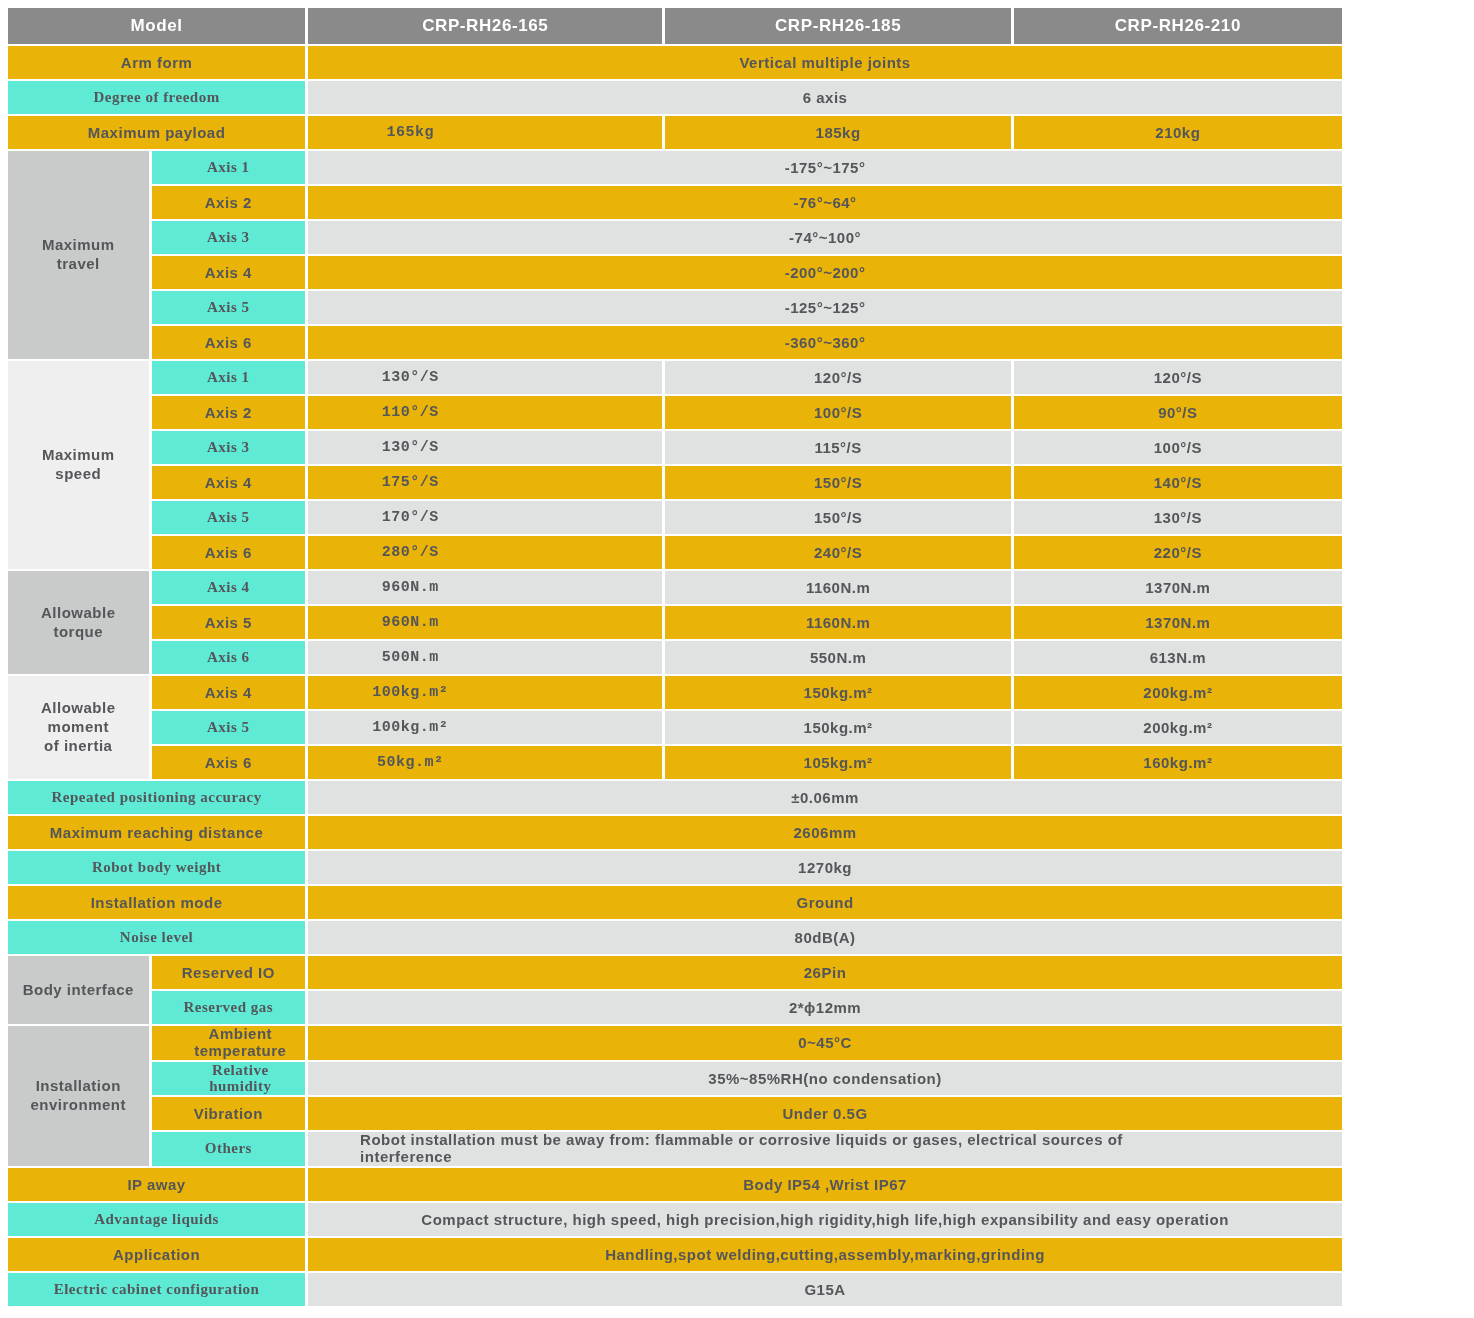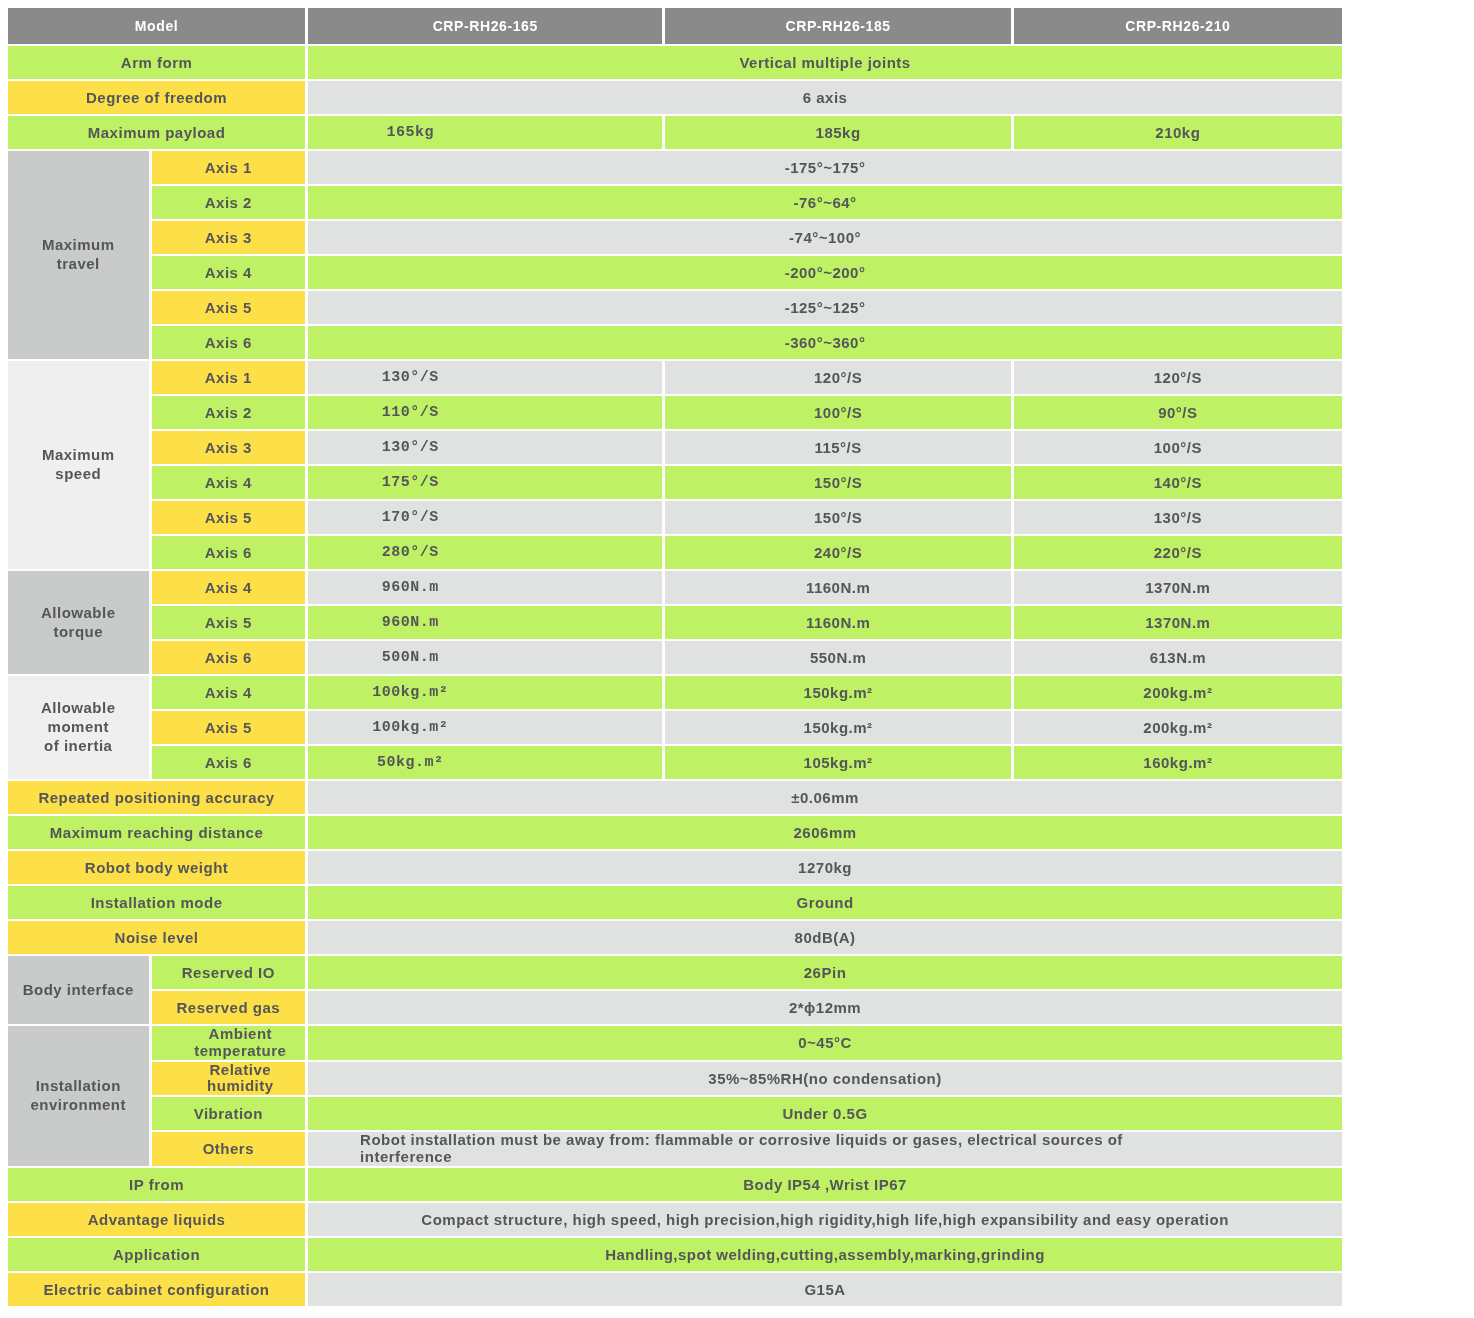--- a/index.html
+++ b/index.html
@@ -31,7 +31,7 @@
   td.head {
     background: #8a8a8a;
     color: #ffffff;
-    font-size: 14px;
+    font-size: 17px;
     font-weight: 700;
     height: 36px;
     letter-spacing: 0.6px;

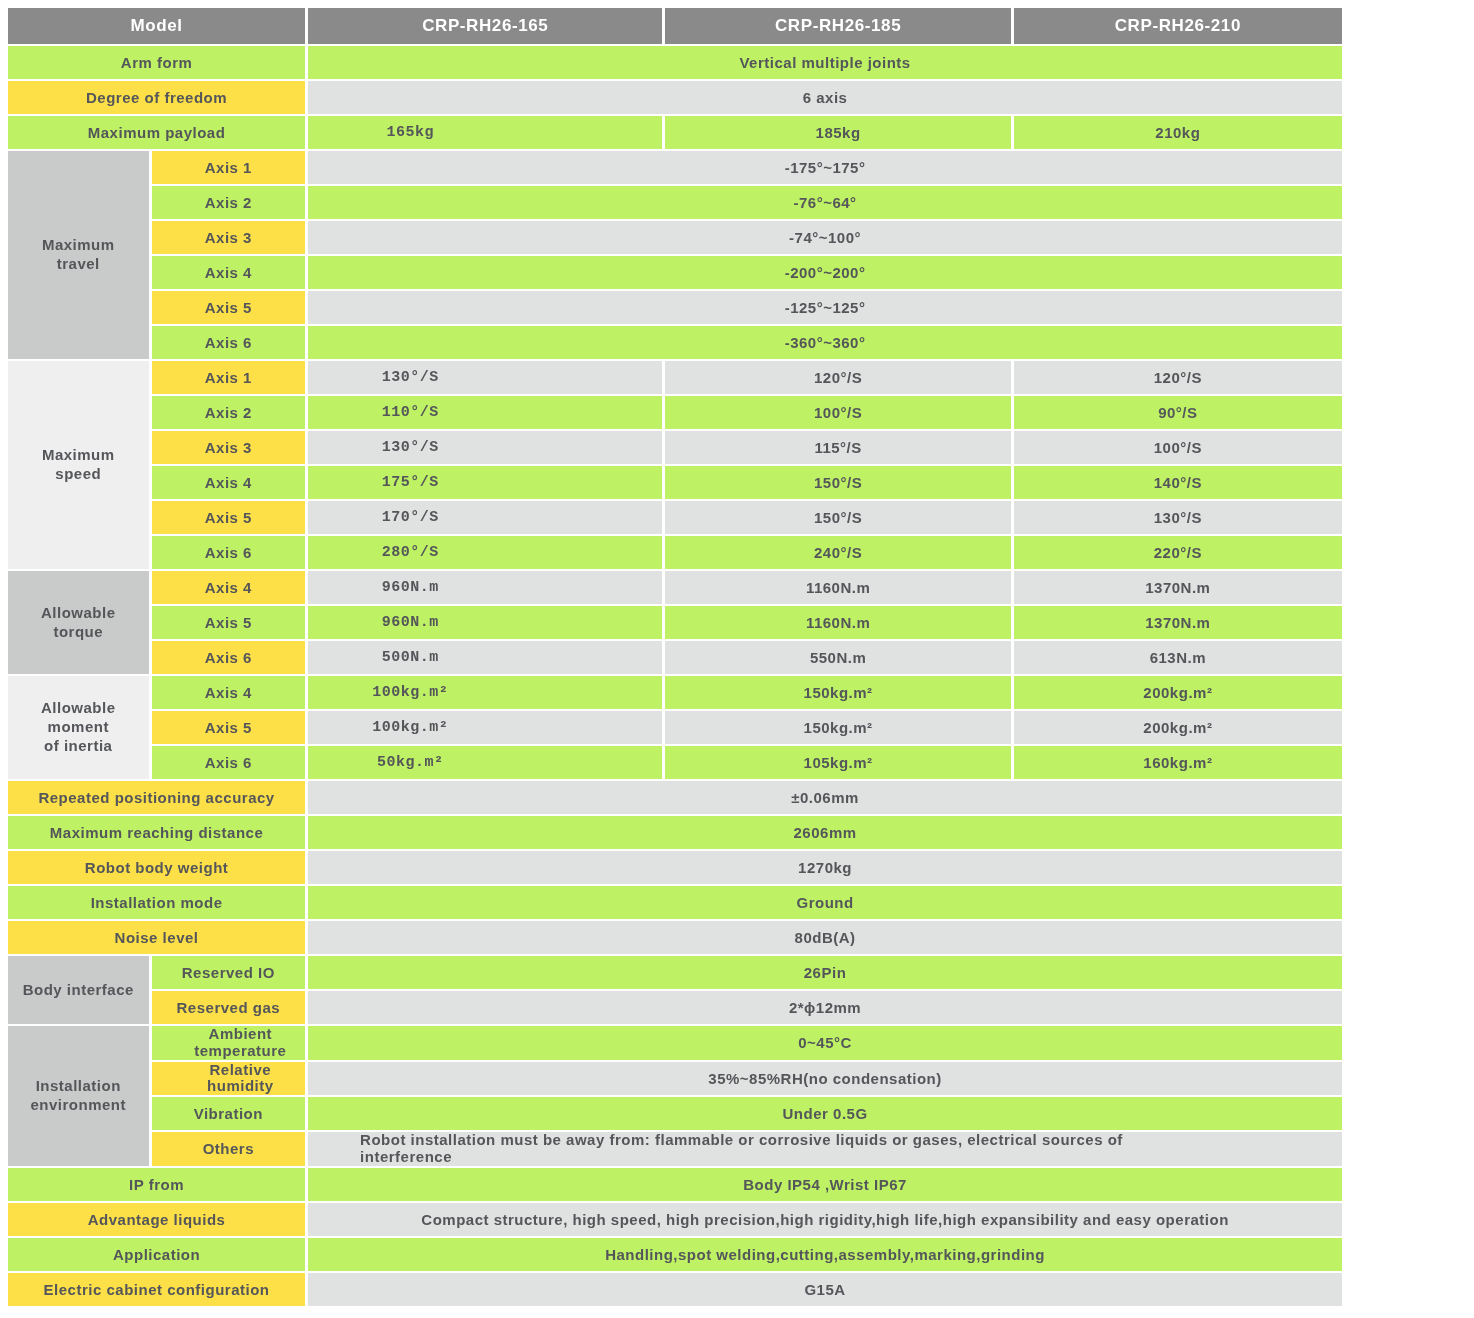--- a/index.html
+++ b/index.html
@@ -38,7 +38,7 @@
   }
   tr.g td.label, tr.g td.sub { background: #fde047; }
   tr.g td.val { background: #e0e1e1; }
-  tr.w td.label, tr.w td.sub, tr.w td.val { background: #bef264; }
+  tr.w td.label, tr.w td.sub, tr.w td.val { background: #eab308; }
   td.gcell { white-space: pre-line; line-height: 1.25; margin-left: 32px; }
   td.gdark  { background: #c9caca; }
   td.glight { background: #efefef; }

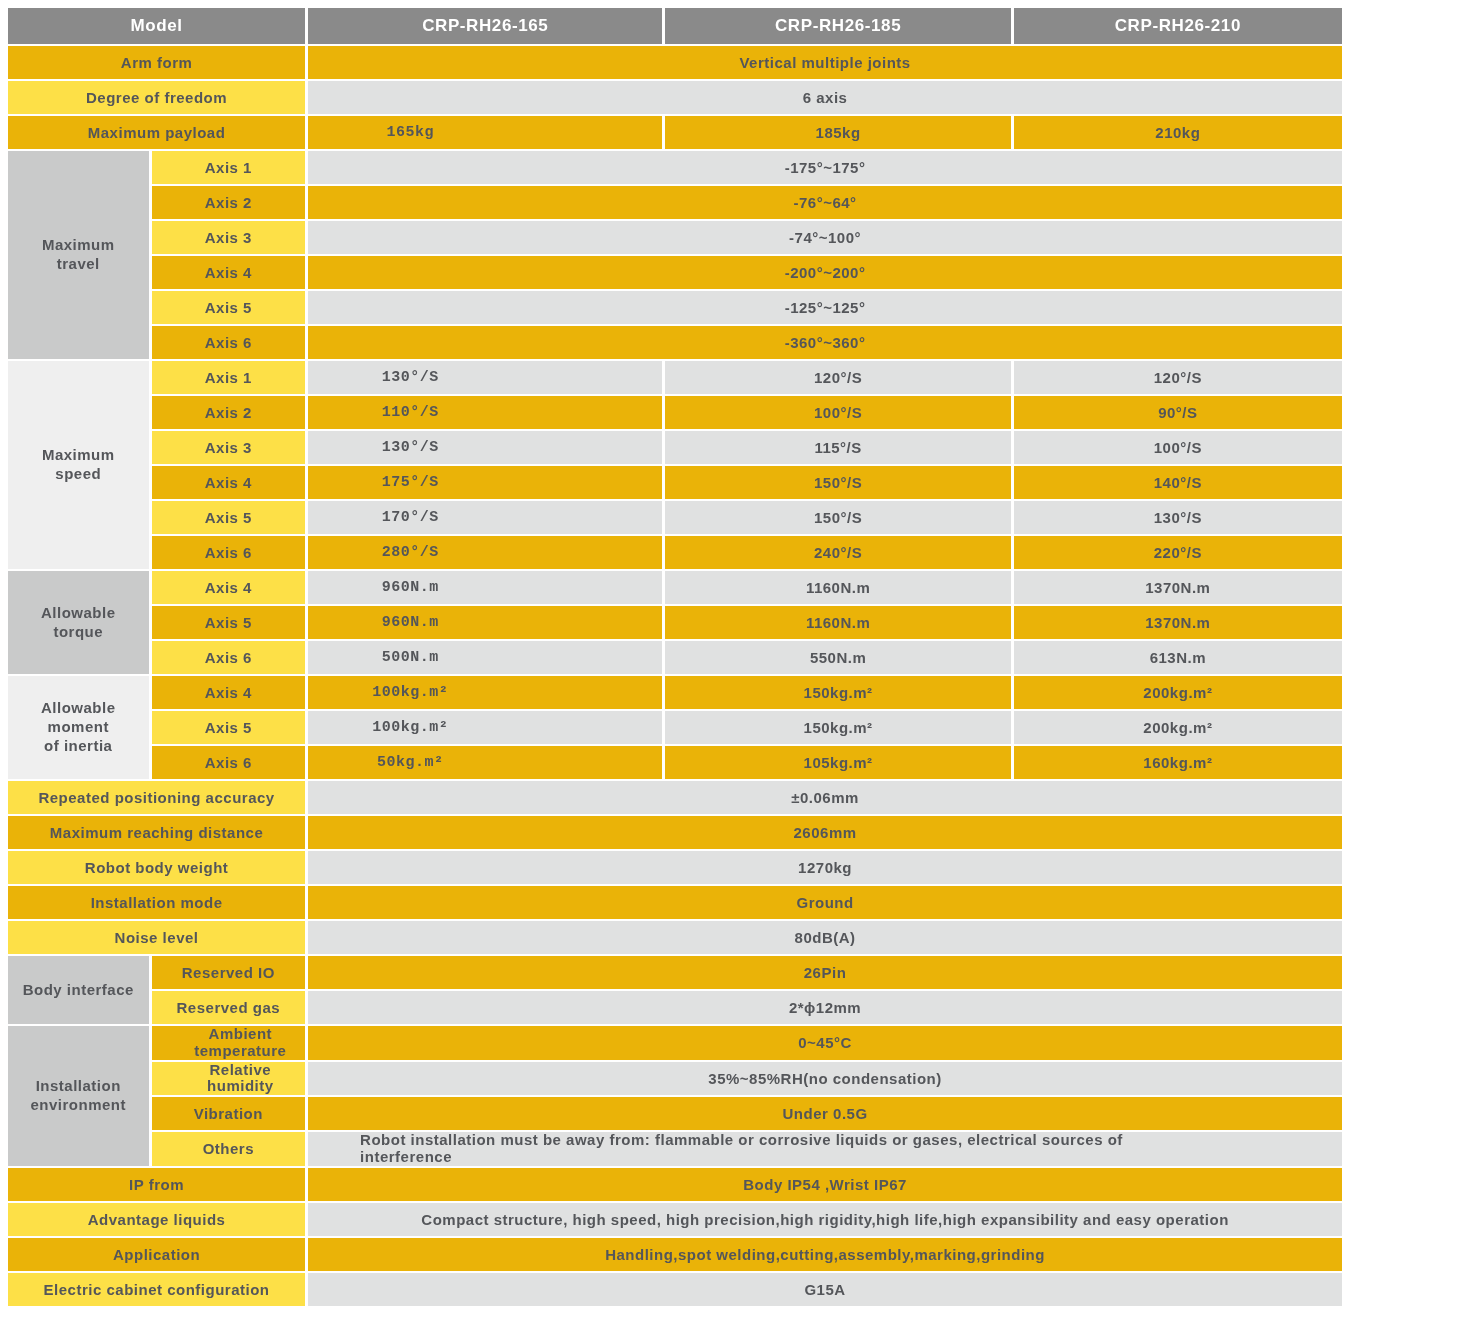--- a/index.html
+++ b/index.html
@@ -36,7 +36,7 @@
     height: 36px;
     letter-spacing: 0.6px;
   }
-  tr.g td.label, tr.g td.sub { background: #fde047; }
+  tr.g td.label, tr.g td.sub { background: #5eead4; font-family: Liberation Serif, serif; }
   tr.g td.val { background: #e0e1e1; }
   tr.w td.label, tr.w td.sub, tr.w td.val { background: #eab308; }
   td.gcell { white-space: pre-line; line-height: 1.25; margin-left: 32px; }

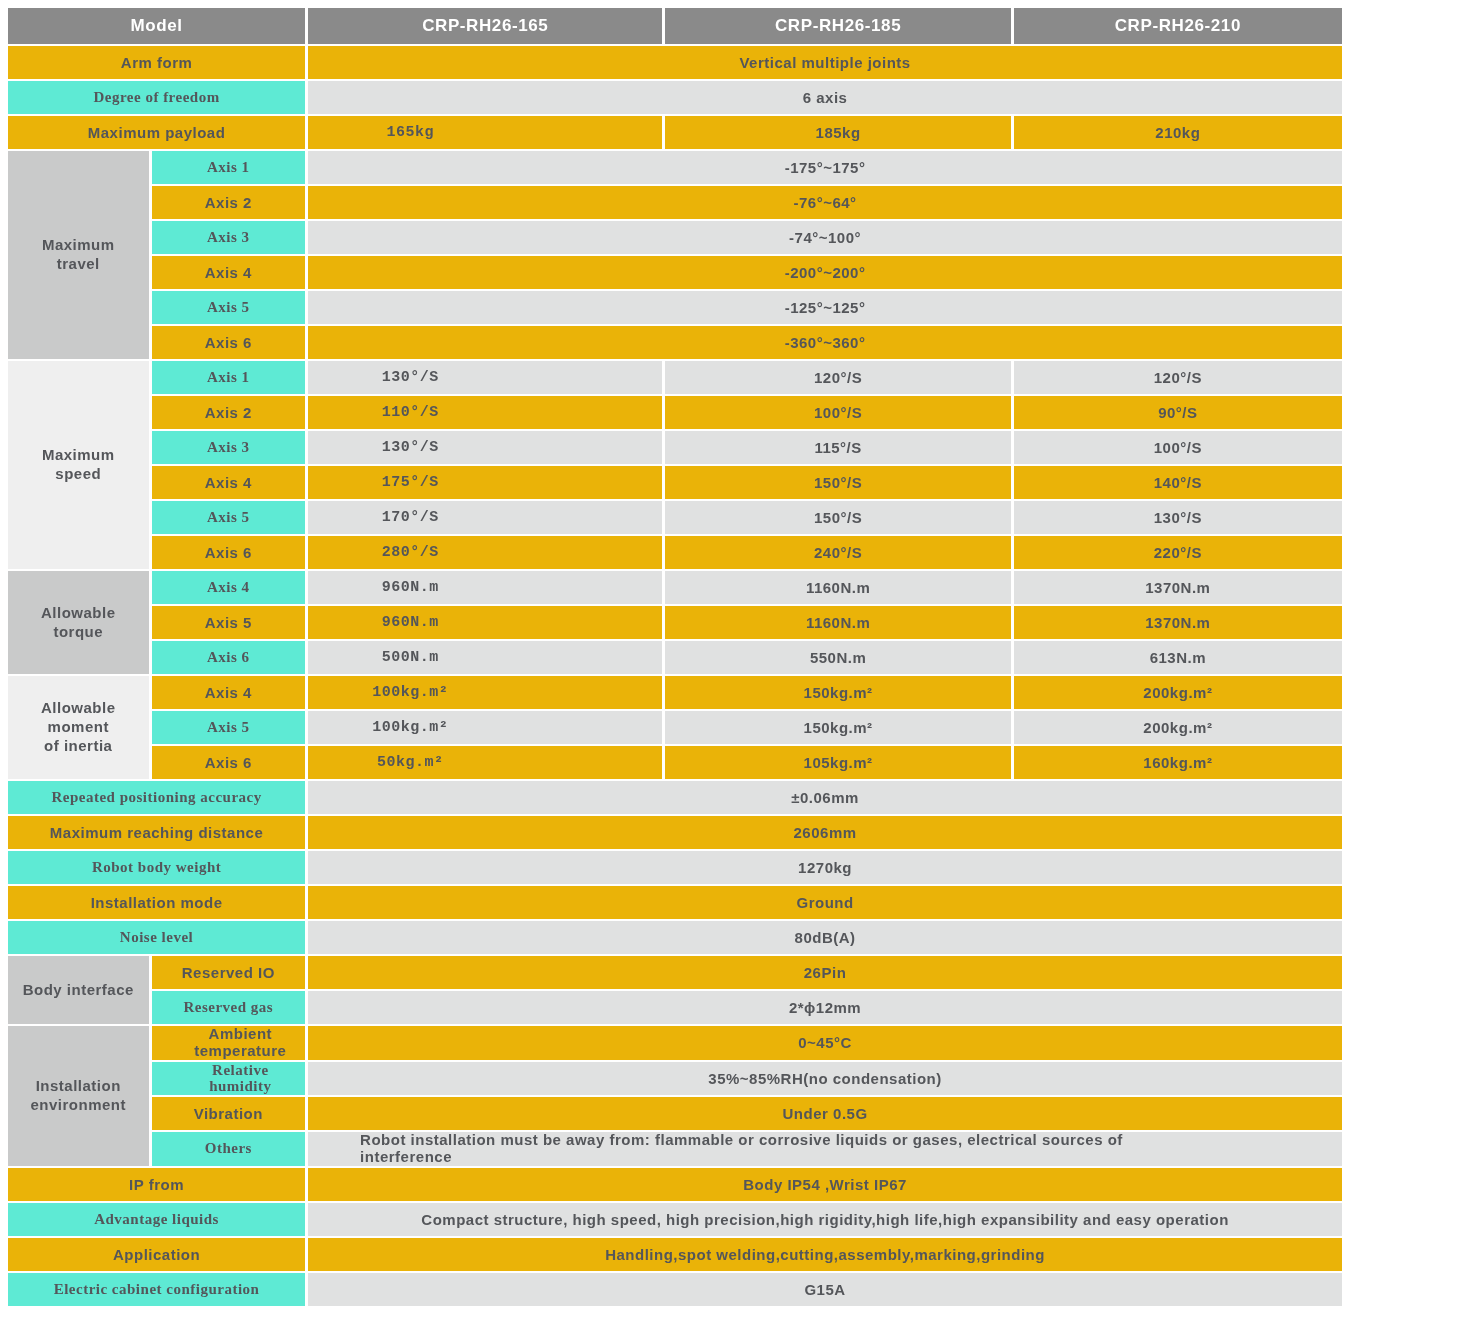--- a/index.html
+++ b/index.html
@@ -244,7 +244,7 @@
 interference</td>
       </tr>
       <tr class="w">
-        <td class="label" colspan="2">IP from</td>
+        <td class="label" colspan="2">IP away</td>
         <td class="val" colspan="3">Body IP54 ,Wrist IP67</td>
       </tr>
       <tr class="g">

